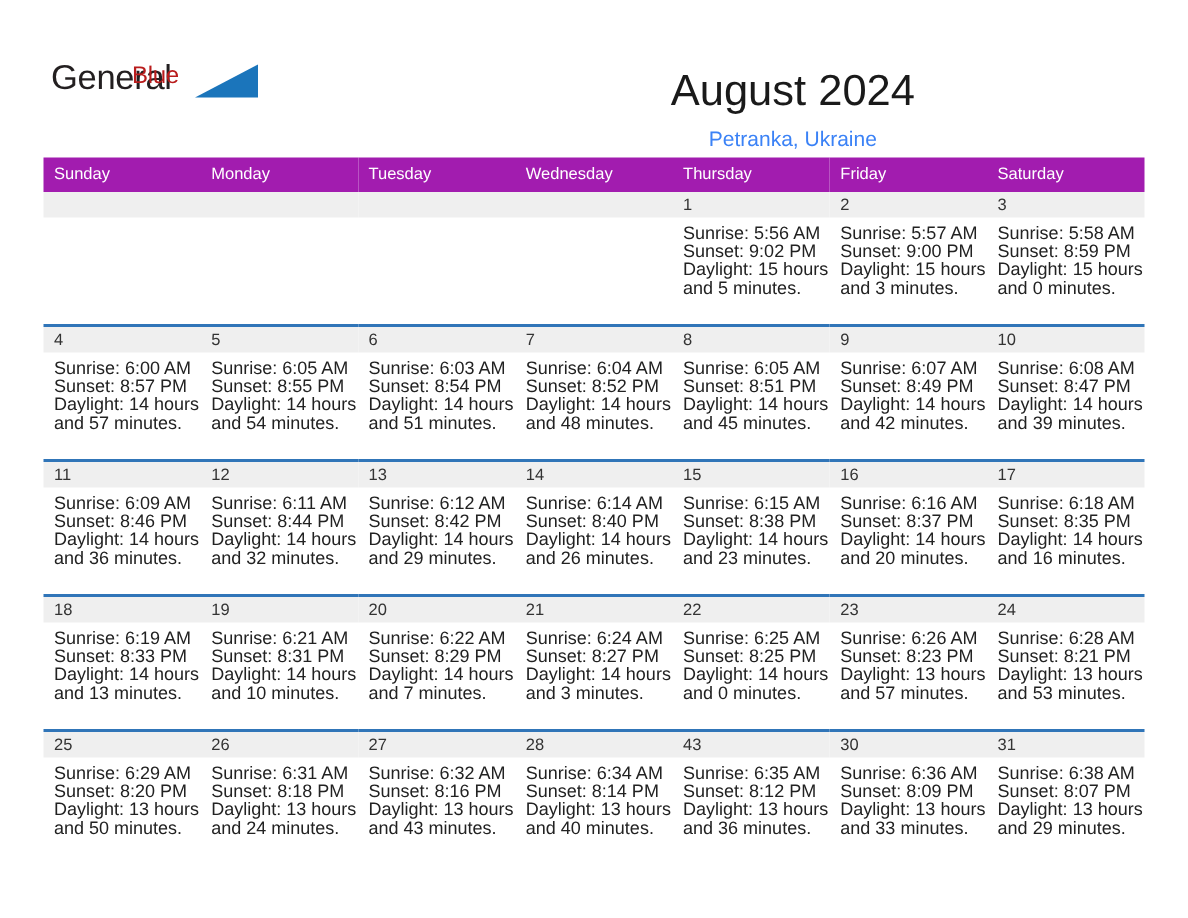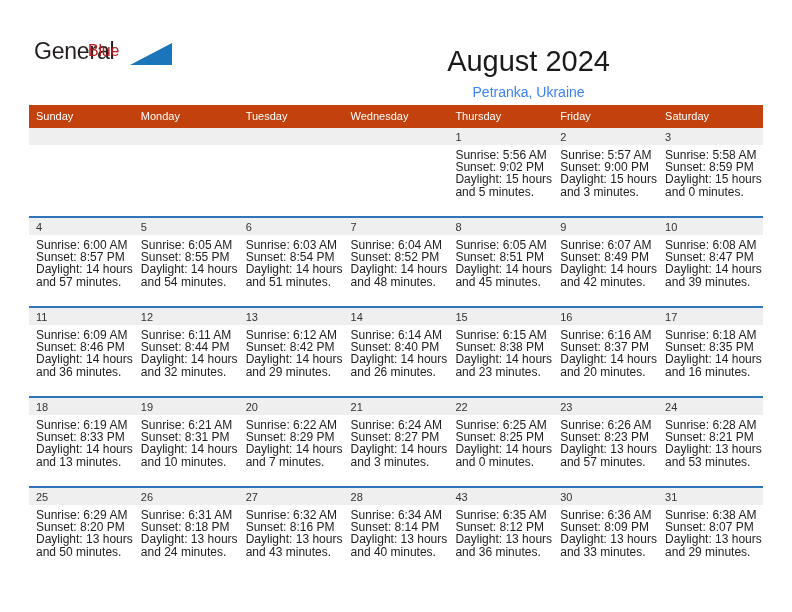--- a/index.html
+++ b/index.html
@@ -95,7 +95,7 @@
   }
 
   .calendar th {
-    background: #c2410c;
+    background: #a21caf;
     color: #ffffff;
     font-size: 11px;
     font-weight: normal;

